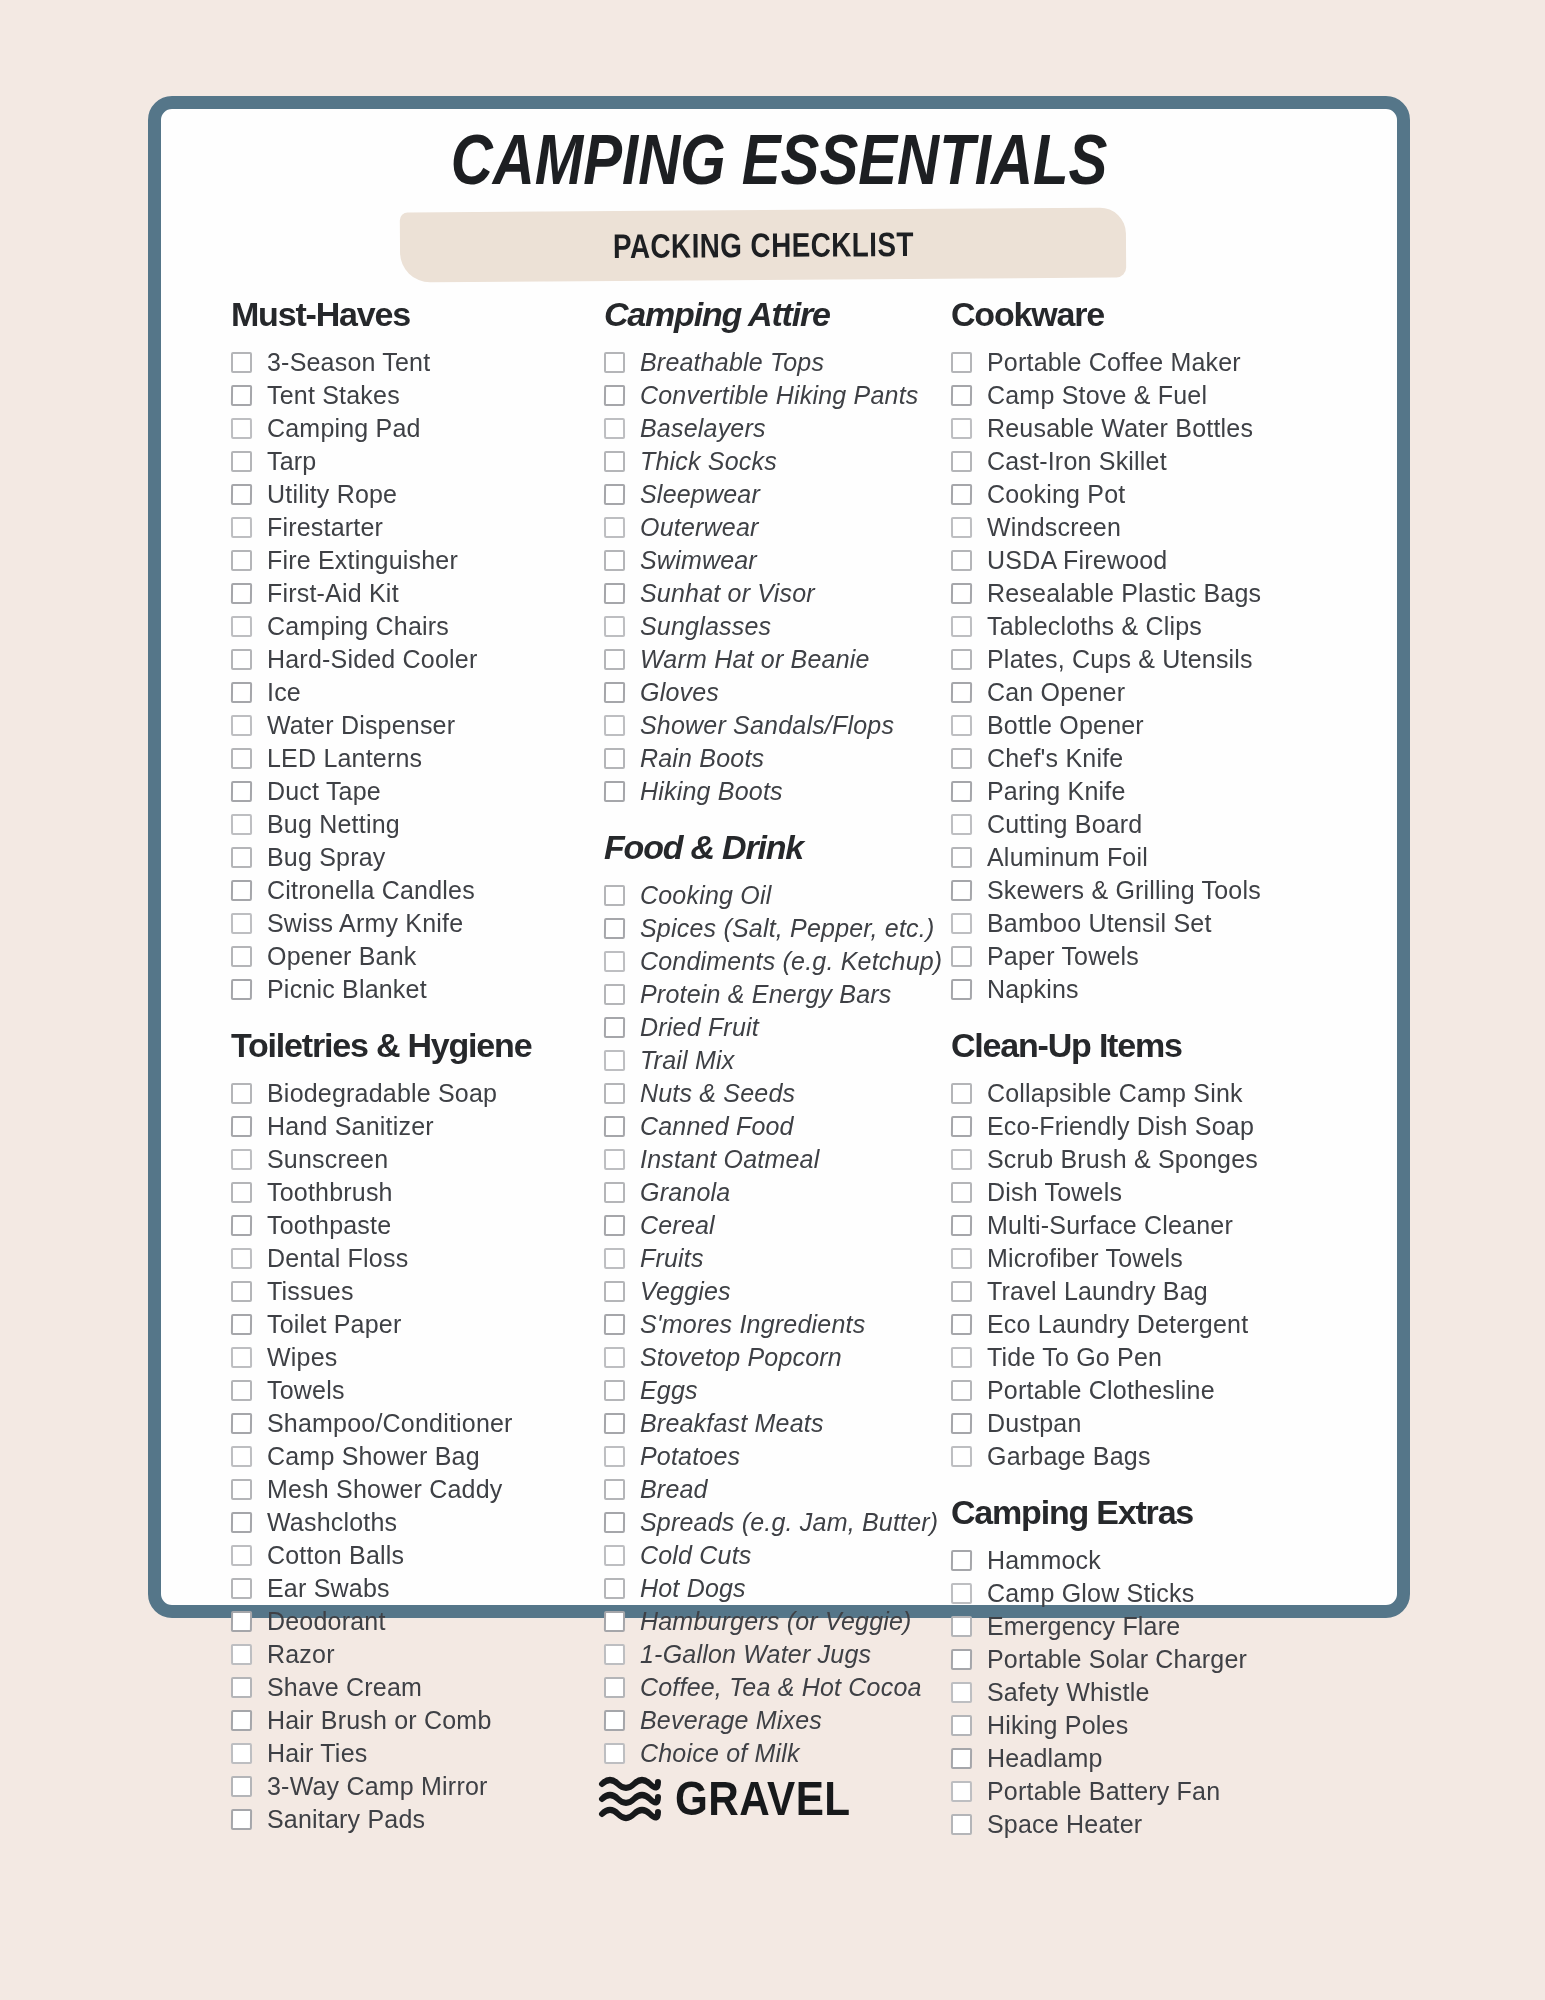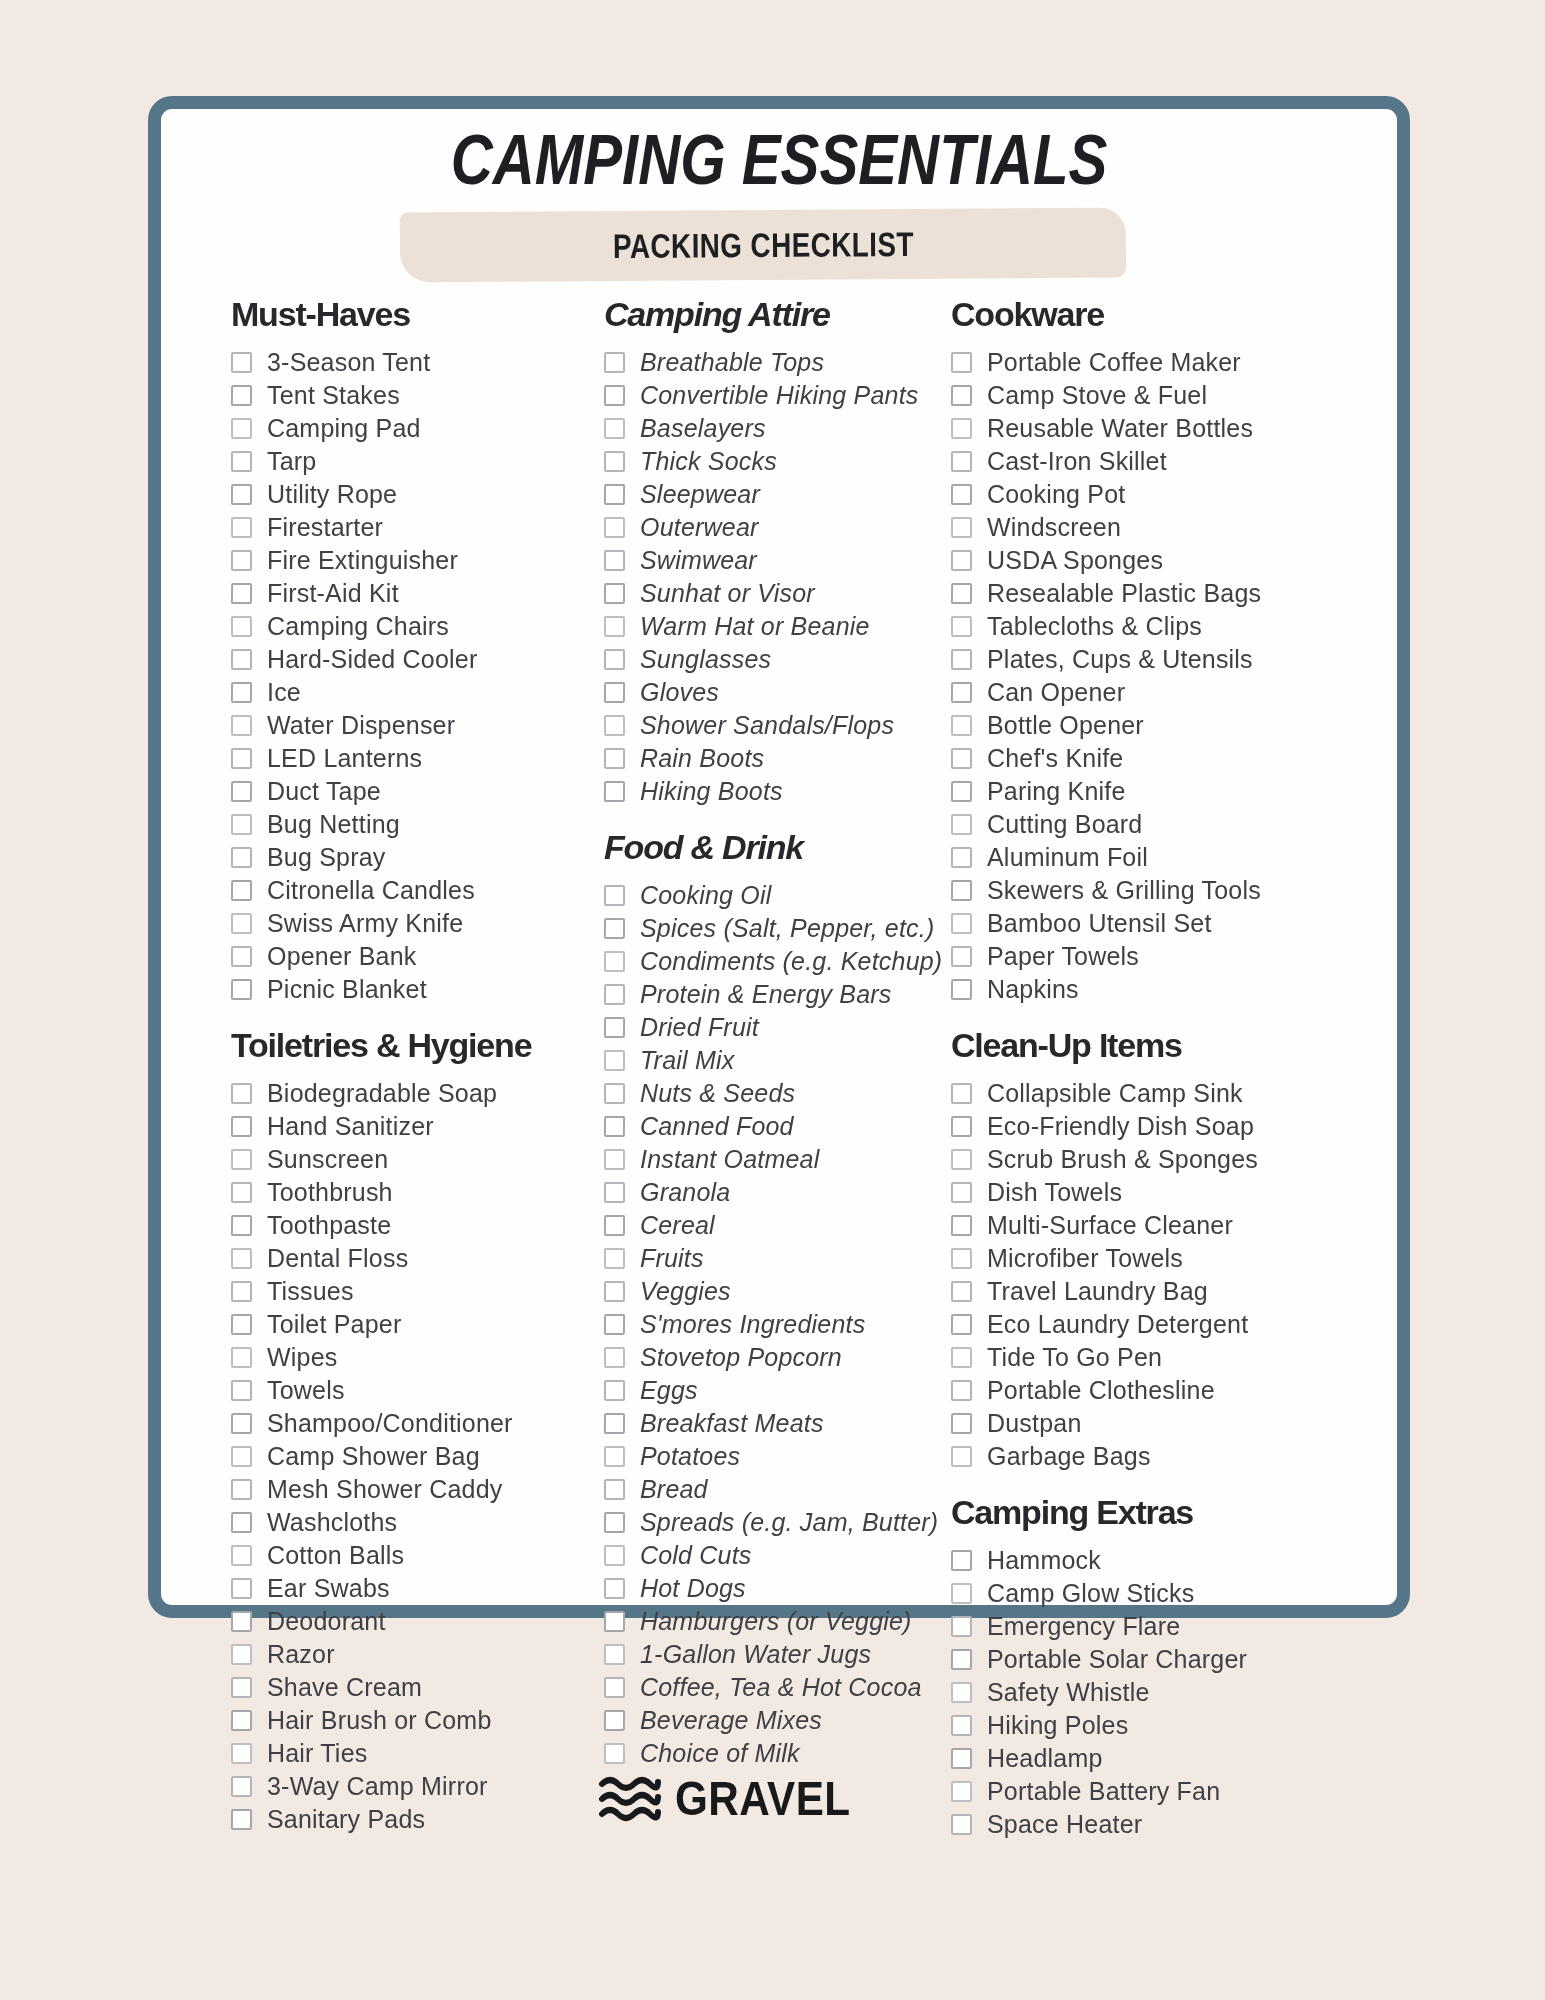--- a/index.html
+++ b/index.html
@@ -495,7 +495,7 @@
         </div>
         <div class="item">
           <span class="checkbox"></span>
-          <span class="label">USDA Sponges</span>
+          <span class="label">USDA Firewood</span>
         </div>
         <div class="item">
           <span class="checkbox"></span>

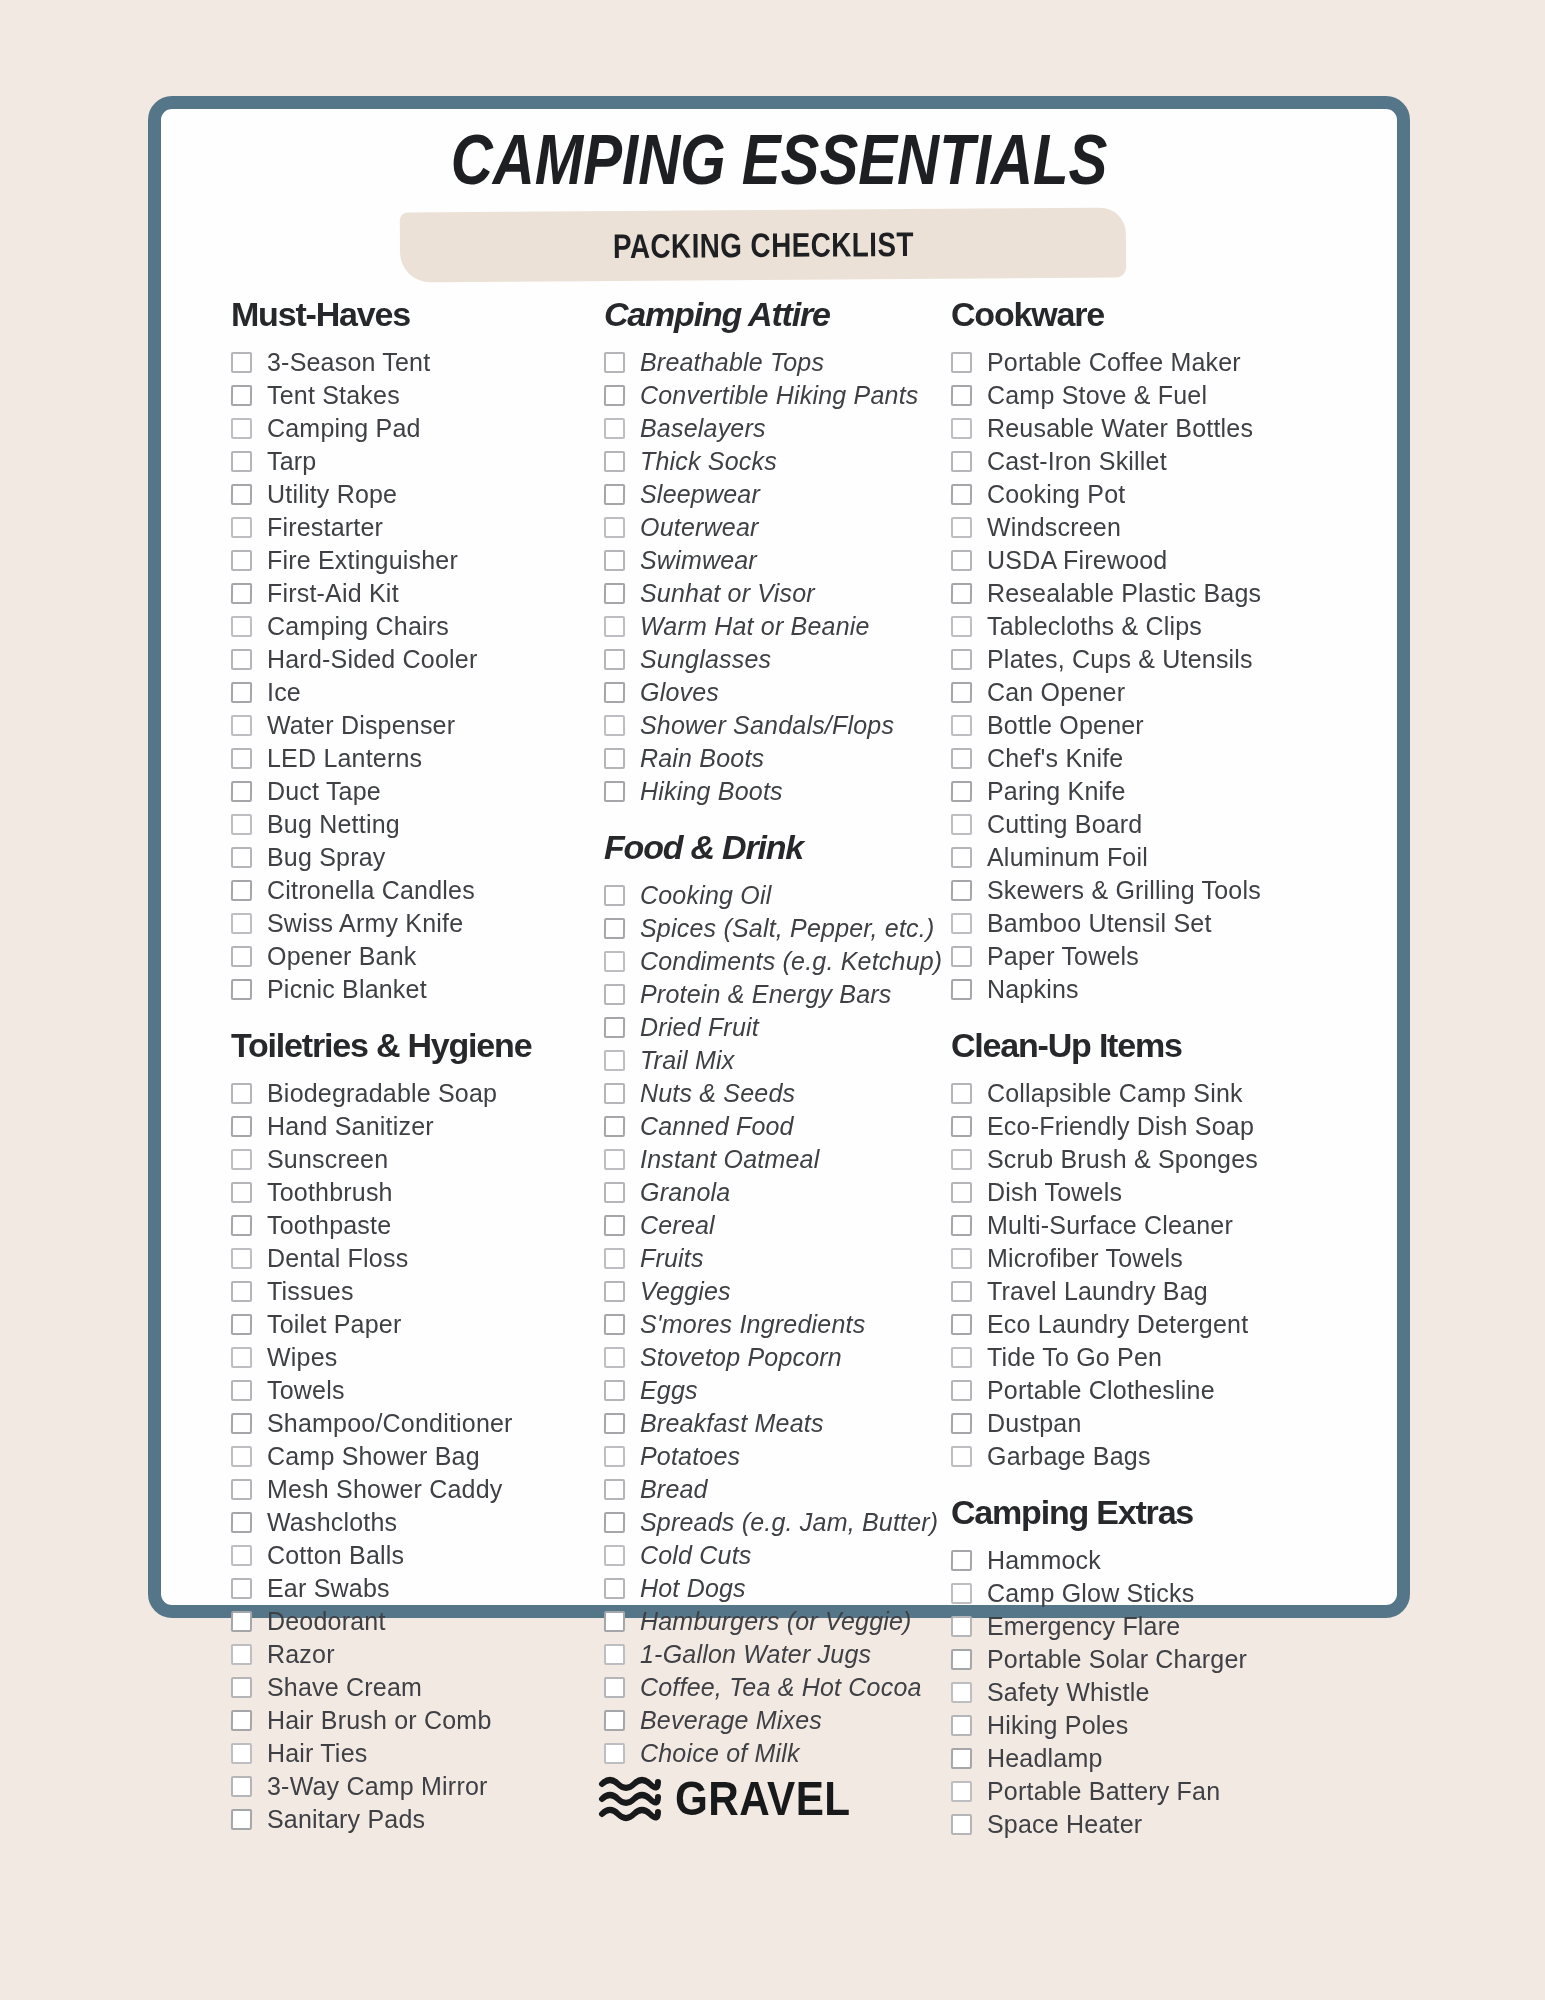--- a/index.html
+++ b/index.html
@@ -335,11 +335,11 @@
         </div>
         <div class="item">
           <span class="checkbox"></span>
+          <span class="label">Sunglasses</span>
+        </div>
+        <div class="item">
+          <span class="checkbox"></span>
           <span class="label">Warm Hat or Beanie</span>
-        </div>
-        <div class="item">
-          <span class="checkbox"></span>
-          <span class="label">Sunglasses</span>
         </div>
         <div class="item">
           <span class="checkbox"></span>

